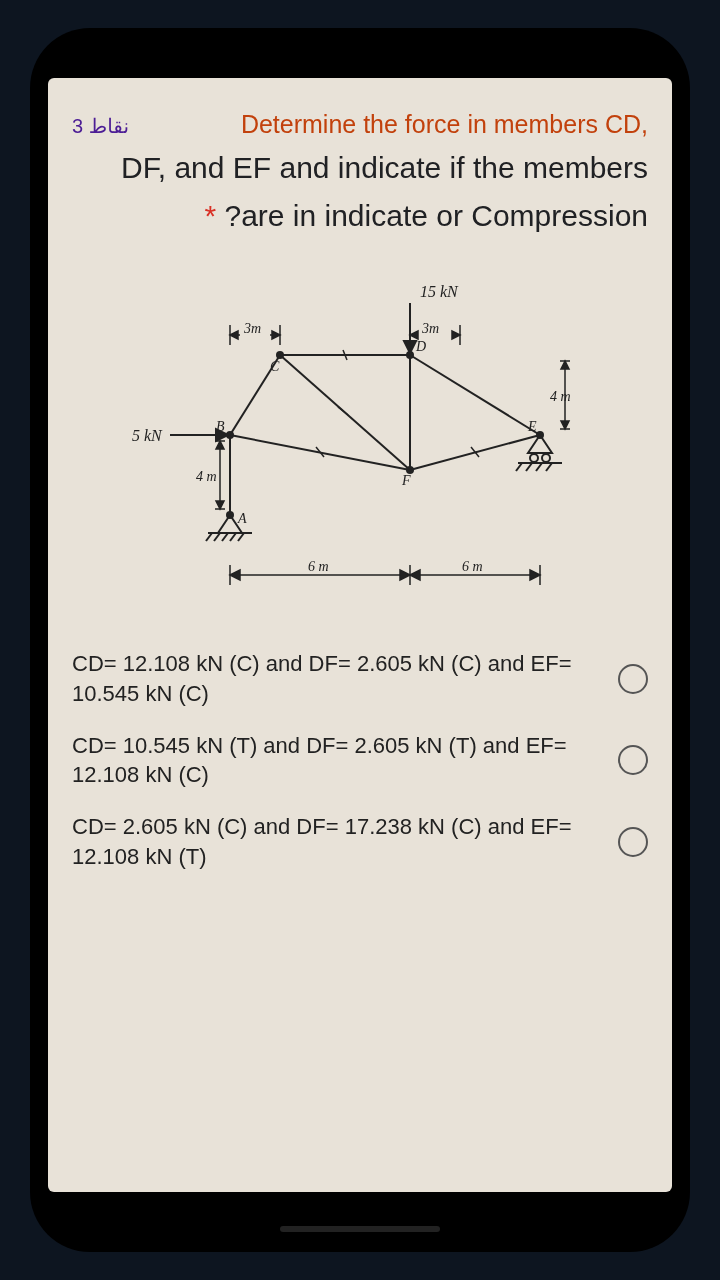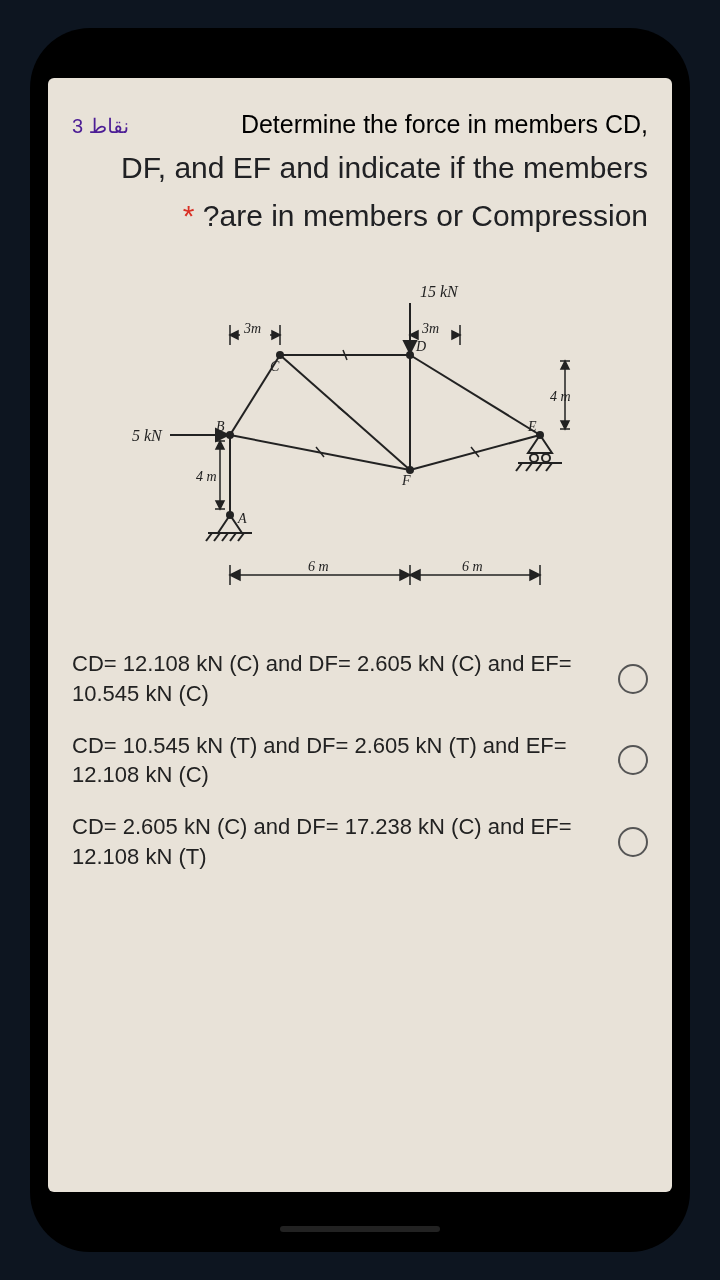--- a/index.html
+++ b/index.html
@@ -9,7 +9,7 @@
   .question-head{display:flex;flex-direction:column;align-items:flex-end;gap:4px;margin-bottom:18px;}
   .points-row{display:flex;align-items:baseline;gap:18px;width:100%;}
   .points{color:#4c1d95;font-size:20px;white-space:nowrap;}
-  .qtext{color:#000000;font-size:25px;line-height:1.45;text-align:right;flex:1;}
+  .qtext{color:#c2410c;font-size:25px;line-height:1.45;text-align:right;flex:1;}
   .qtext-line2,.qtext-line3{color:#202124;font-size:30px;line-height:1.45;text-align:right;width:100%;}
   .asterisk{color:#d93025;}
   .figure{width:100%;display:flex;justify-content:center;margin:18px 0 24px 0;}

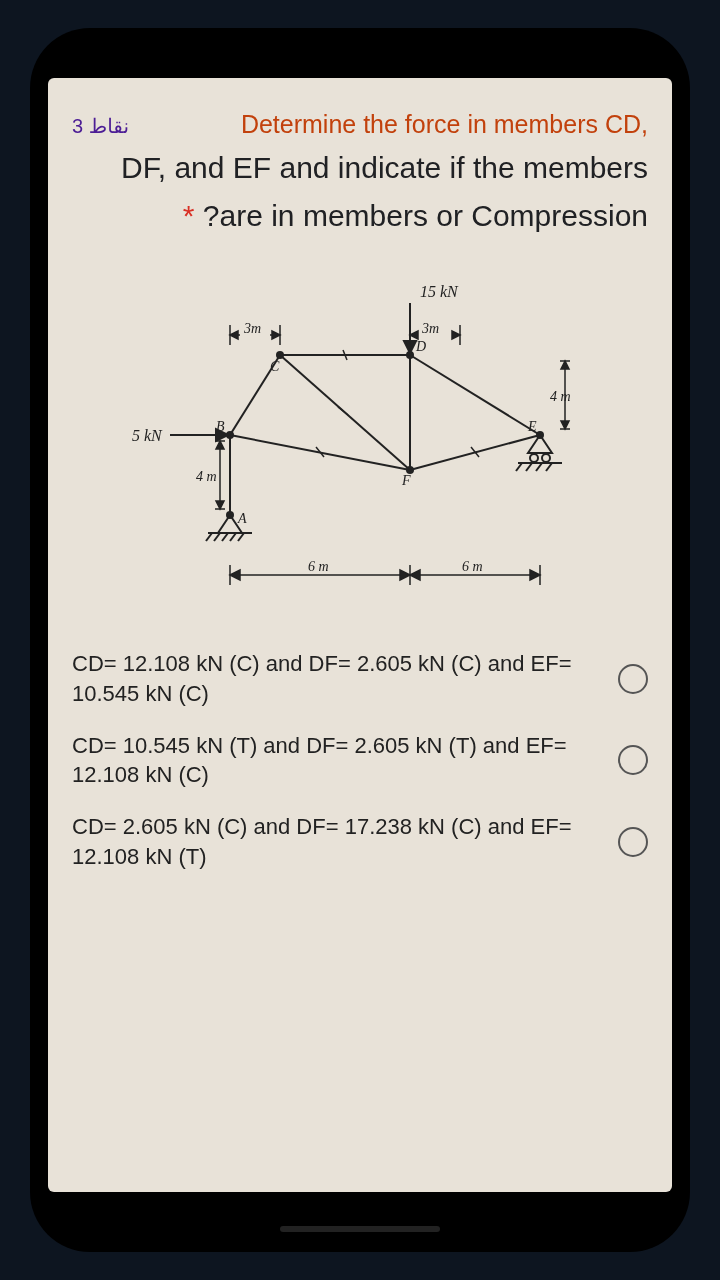--- a/index.html
+++ b/index.html
@@ -37,7 +37,7 @@
         <div class="qtext-line2">DF, and EF and indicate if the members</div>
         <div class="qtext-line3">
           <span class="asterisk">*</span>
-          <span>?are in members or Compression</span>
+          <span>?are in indicate or Compression</span>
         </div>
       </div>
 

